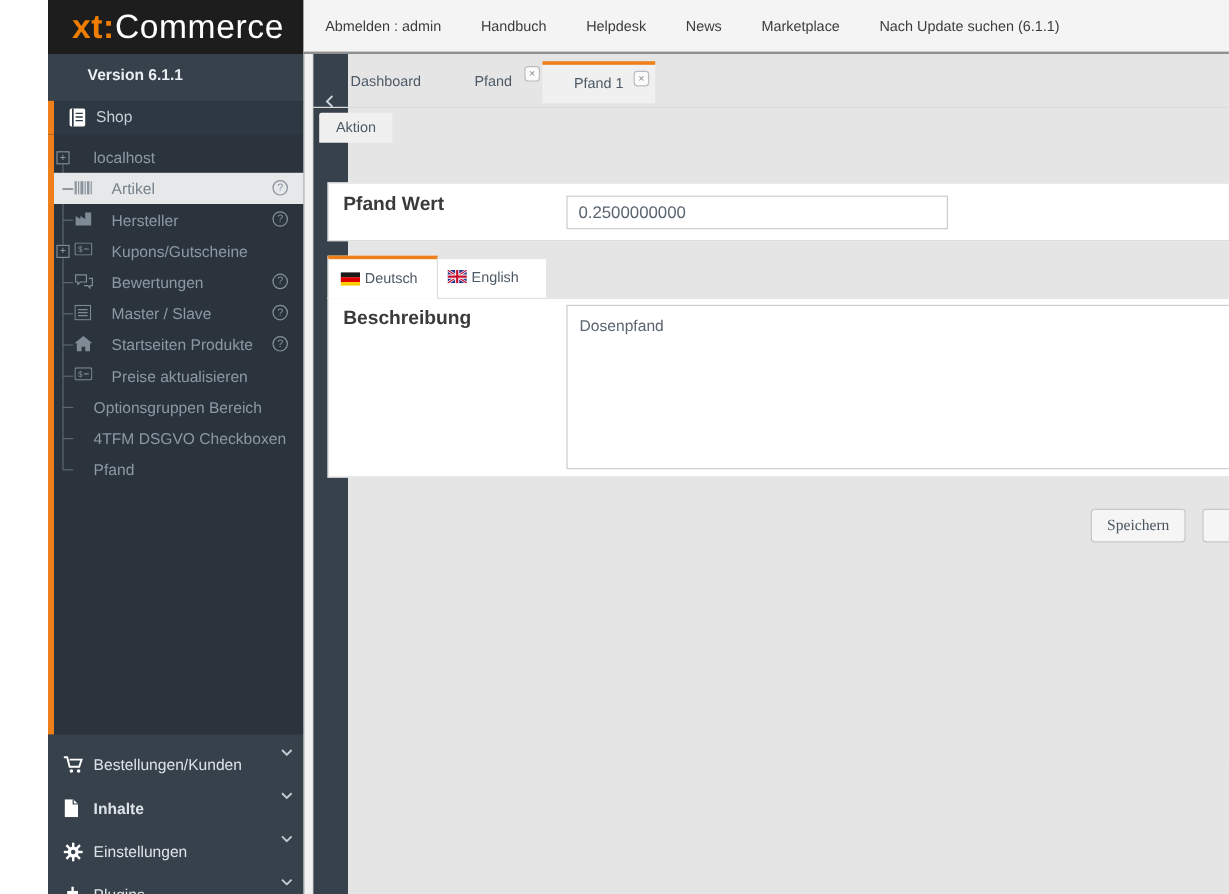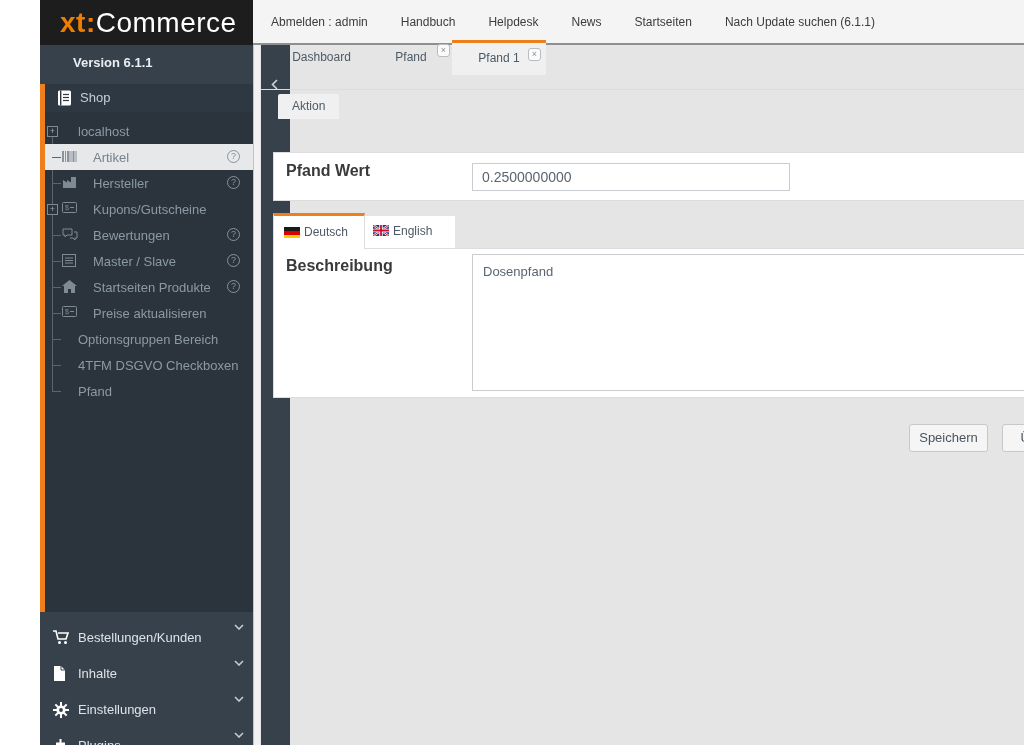--- a/index.html
+++ b/index.html
@@ -109,7 +109,7 @@
     <span>Handbuch</span>
     <span>Helpdesk</span>
     <span>News</span>
-    <span>Startseiten</span>
+    <span>Marketplace</span>
     <span>Nach Update suchen (6.1.1)</span>
   </div>
 

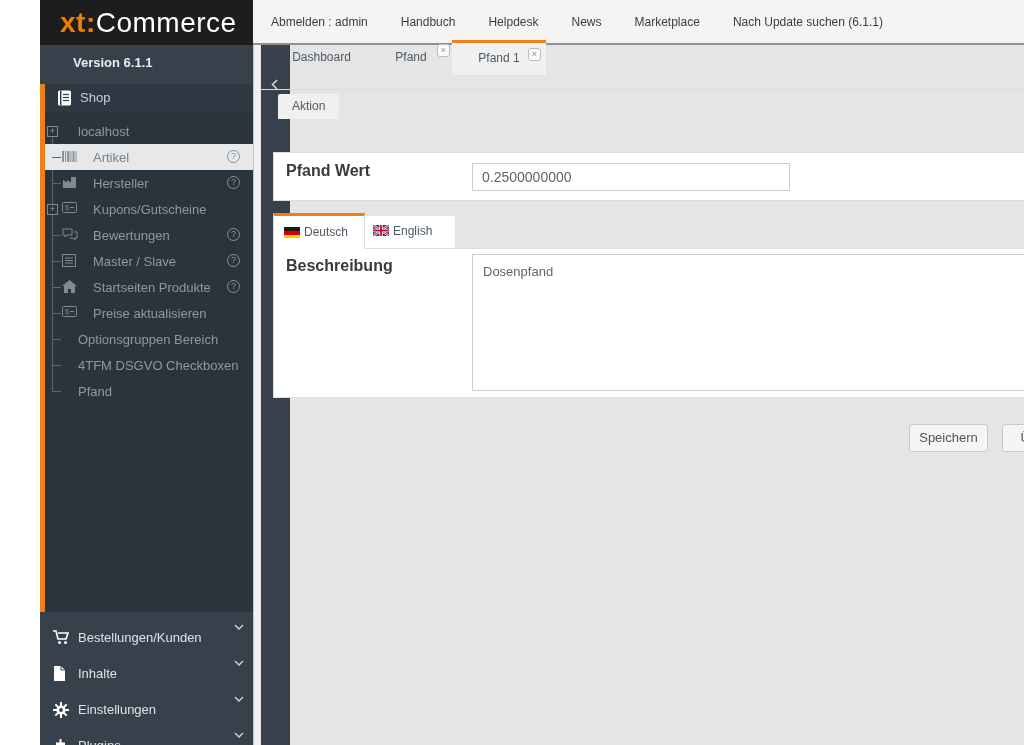--- a/index.html
+++ b/index.html
@@ -51,7 +51,7 @@
   .gutter { position:absolute; left:213px; top:45px; width:8px; height:700px; background:#f1f1f1;
             border-left:1px solid #c4c4c4; border-right:1px solid #e4e4e4; }
   .tabline { position:absolute; left:221px; top:89px; width:803px; height:1px; background:#dcdcdc; }
-  .tab { position:absolute; top:40px; height:35px; text-align:center; font-size:12px; color:#4d5a66;
+  .tab { position:absolute; top:51px; height:35px; text-align:center; font-size:12px; color:#4d5a66;
          line-height:35px; cursor:pointer; }
   .tab.t0 { left:233px; width:97px; }
   .tab.t1 { left:330px; width:82px; }

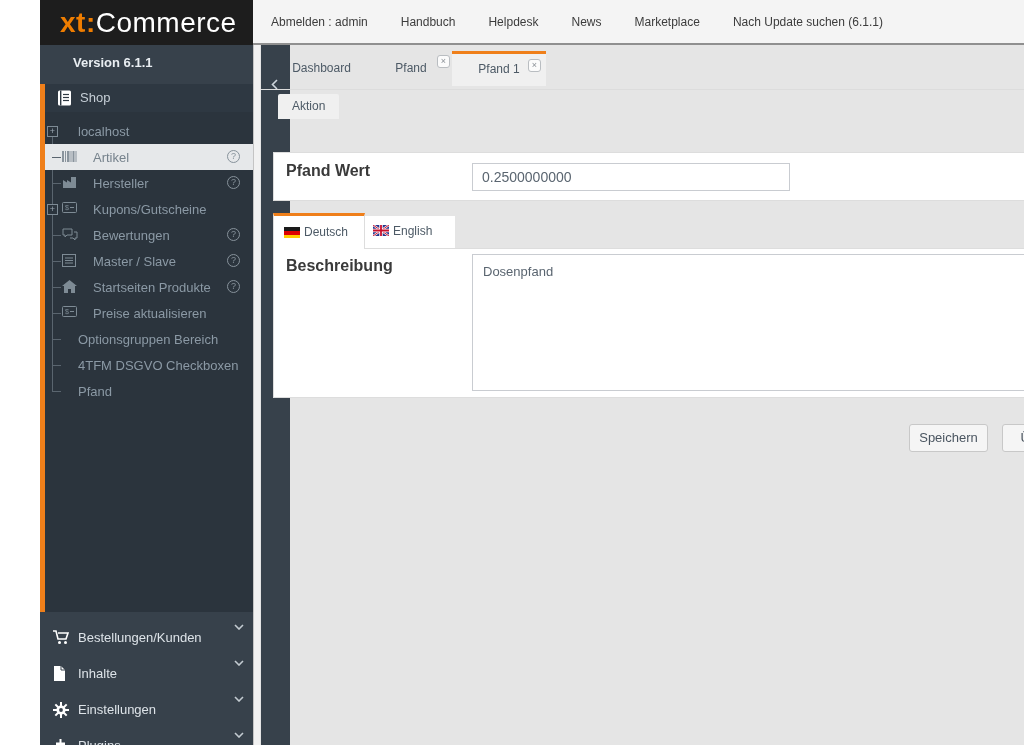--- a/index.html
+++ b/index.html
@@ -61,7 +61,7 @@
   .tab.t1 .closebtn { right:2px; }
   .tab.t2 .closebtn { right:5px; top:5px; }
 
-  .aktion { position:absolute; left:238px; top:94px; height:25px; padding:0 14px; background:#f0f0f0;
+  .aktion { position:absolute; left:226px; top:94px; height:25px; padding:0 14px; background:#f0f0f0;
             font-size:12px; color:#4d5a66; line-height:25px; border-radius:2px 2px 0 0; cursor:pointer; }
 
   .sec-tab { position:absolute; left:233px; top:119px; width:97px; height:34px; background:#f2f2f2;

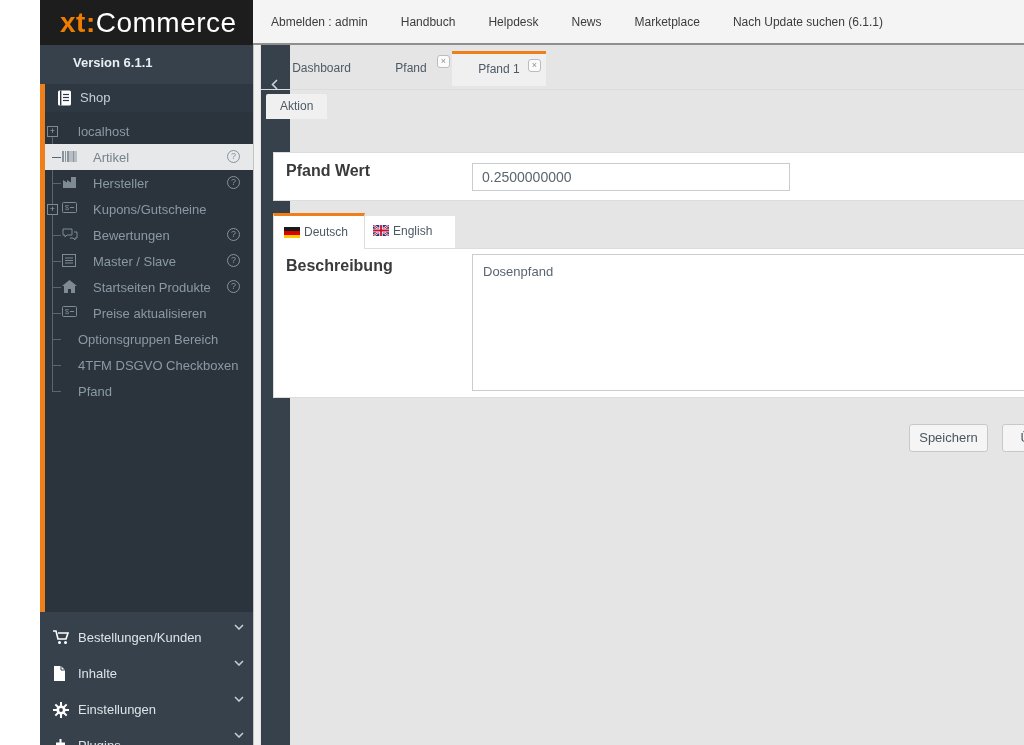--- a/index.html
+++ b/index.html
@@ -92,7 +92,7 @@
            resize:none; background:#fff; }
 
   .btn { position:absolute; top:424px; height:28px; background:#f5f5f5; border:1px solid #c8c8c8;
-         border-radius:3px; font-size:13px; color:#4a5560; text-align:center; line-height:26px; cursor:pointer; }
+         border-radius:3px; font-size:13px; color:#4a5560; text-align:center; line-height:26px; cursor:pointer;font-family:Liberation Serif, serif; }
   .btn.save { left:869px; width:79px; }
   .btn.apply { left:962px; width:112px; }
 

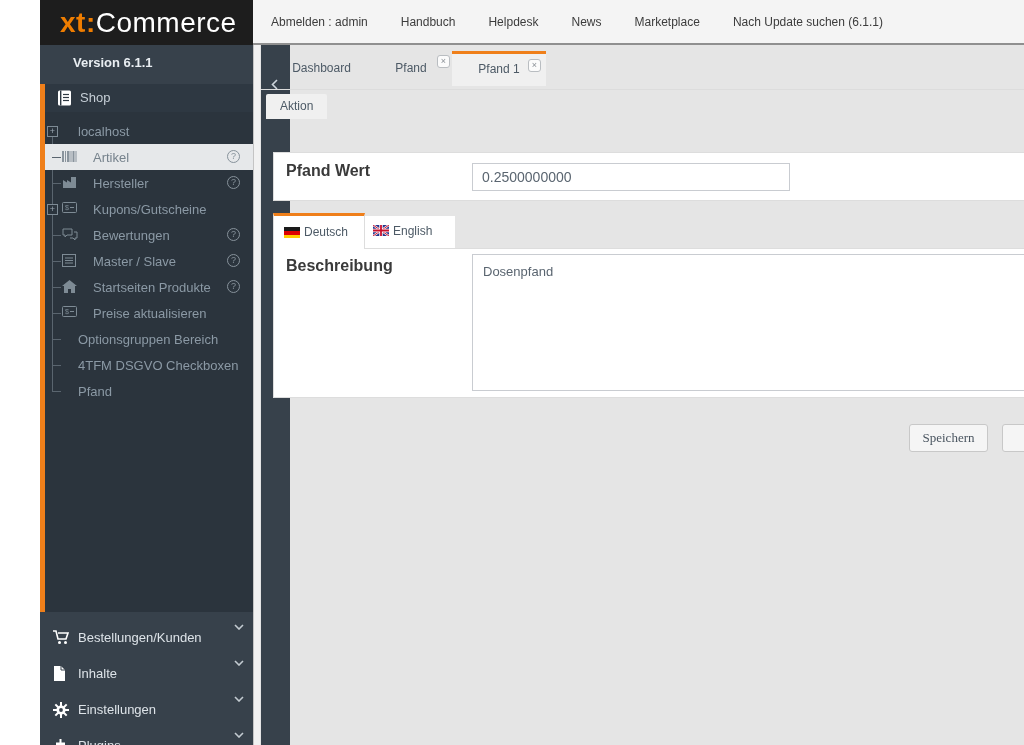--- a/index.html
+++ b/index.html
@@ -262,7 +262,7 @@
         </span>
     </div>
 
-    <div class="snav" style="top:611px;">
+    <div class="snav" style="top:611px;font-weight:bold;">
       <span class="si">
         <svg width="13" height="15" viewBox="0 0 13 15">
             <path d="M1 0h7l4 4v11H1z" fill="#fff"></path>

